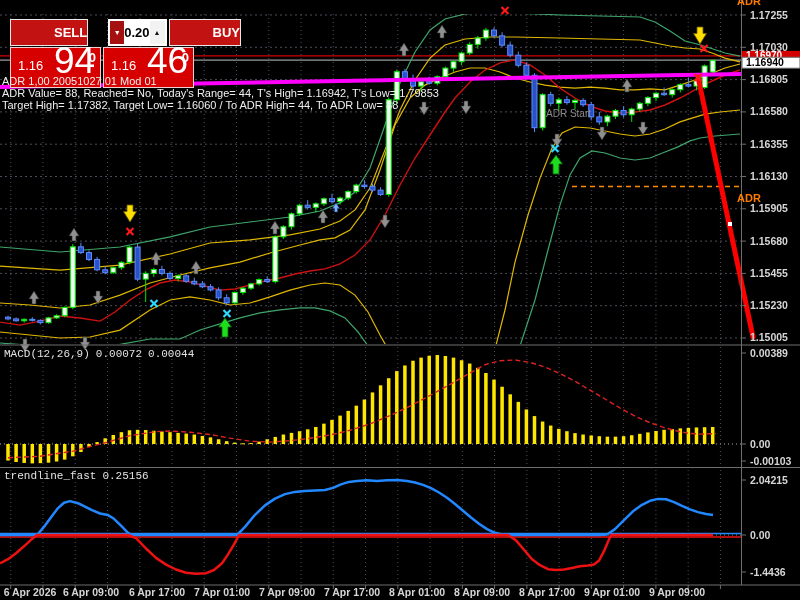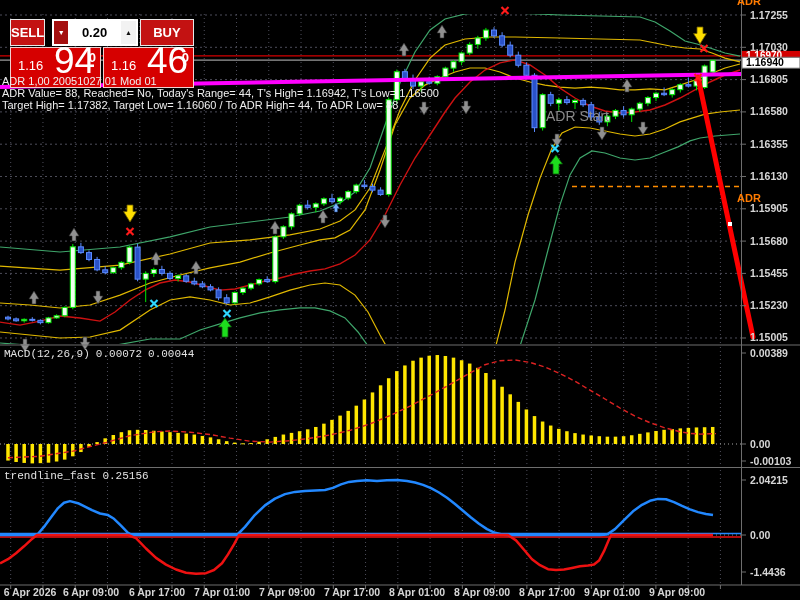--- a/index.html
+++ b/index.html
@@ -12,7 +12,7 @@
   
   #widget{left:10px;top:19px;width:184px;}
   #wrow1{display:flex;height:27px;align-items:stretch;}
-  .tbtn{color:#fff;font-weight:700;font-size:13px;display:flex;align-items:center;justify-content:center;background:#c31212;border:1px solid #e8e8e8;cursor:default;}
+  .tbtn{color:#fff;font-weight:700;font-size:13px;display:flex;align-items:center;justify-content:center;background:#c31212;border:1px solid #e8e8e8;cursor:default;padding-left:43px;}
   #sellbtn{width:39px;}
   #buybtn{width:69px;margin-left:2px;}
   #stepper{display:flex;width:108px;border:2px solid #fff;background:#ffffff;margin-left:7px;}

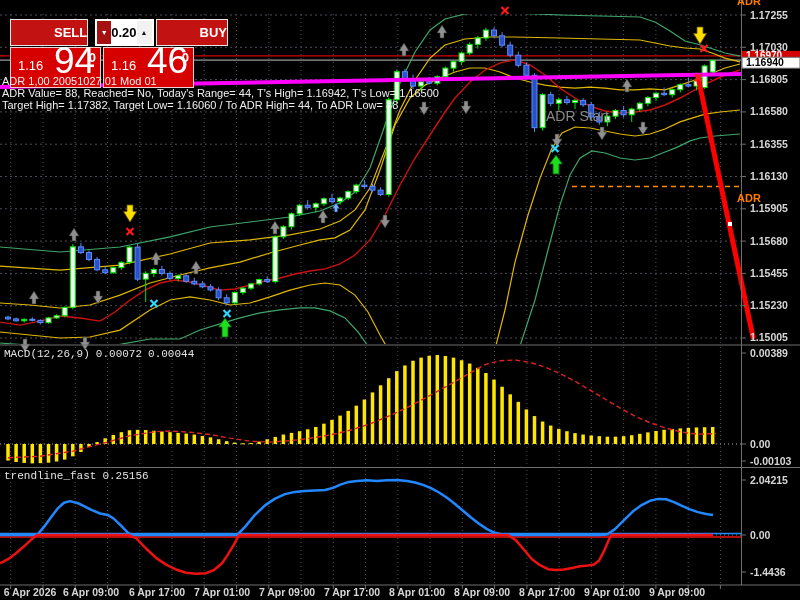--- a/index.html
+++ b/index.html
@@ -15,7 +15,7 @@
   .tbtn{color:#fff;font-weight:700;font-size:13px;display:flex;align-items:center;justify-content:center;background:#c31212;border:1px solid #e8e8e8;cursor:default;padding-left:43px;}
   #sellbtn{width:39px;}
   #buybtn{width:69px;margin-left:2px;}
-  #stepper{display:flex;width:108px;border:2px solid #fff;background:#ffffff;margin-left:7px;}
+  #stepper{display:flex;width:108px;border:2px solid #fff;background:#ffffff;margin-left:20px;}
   #spdn{width:14px;background:#a51010;color:#fff;font-size:7px;display:flex;align-items:center;justify-content:center;}
   #spval{flex:1;background:#fff;color:#000;font-size:13px;font-weight:700;display:flex;align-items:center;justify-content:center;}
   #spup{width:15px;background:#f2f2f2;color:#111;font-size:7px;display:flex;align-items:center;justify-content:center;}

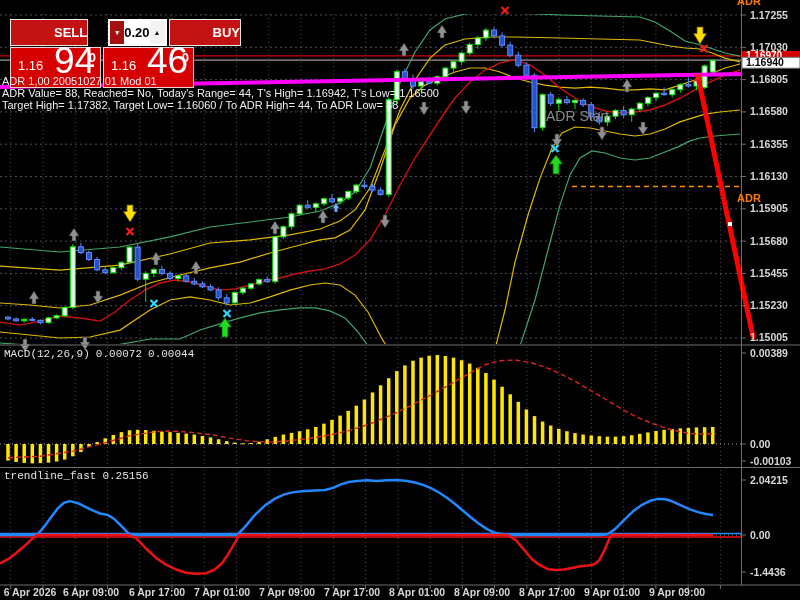--- a/index.html
+++ b/index.html
@@ -635,7 +635,7 @@
   </div>
 
   <div id="cmt0" class="ov cmt">ADR 1,00 20051027 01 Mod 01</div>
-  <div id="cmt1" class="ov cmt">ADR Value= 88, Reached= No, Today's Range= 44, T's High= 1.16942, T's Low= 1.16500</div>
+  <div id="cmt1" class="ov cmt">ADR Value= 88, Reached= No, Today's Range= 44, T's High= 1.16942, T's Low= 1.79853</div>
   <div id="cmt2" class="ov cmt">Target High= 1.17382, Target Low= 1.16060 / To ADR High= 44, To ADR Low= 88</div>
 
   <div id="adrstart" class="ov">ADR Start</div>

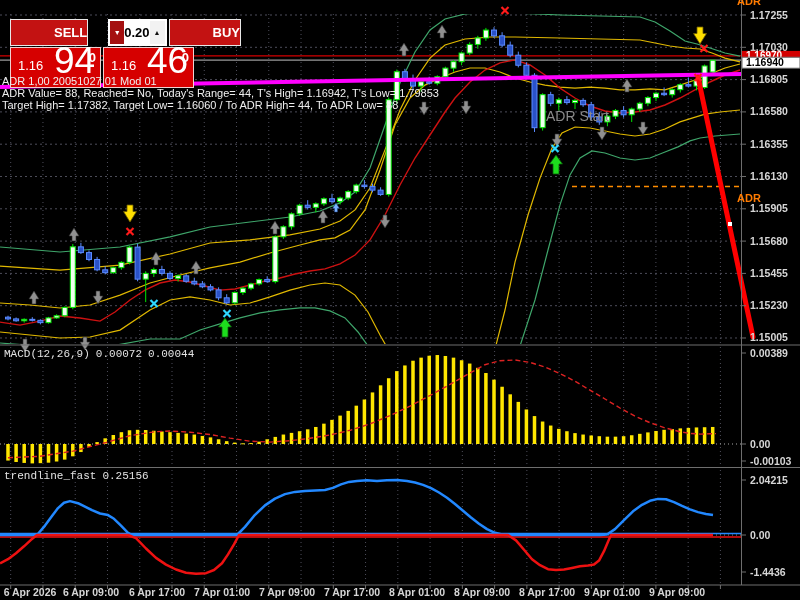--- a/index.html
+++ b/index.html
@@ -28,7 +28,7 @@
   
   .cmt{left:2px;color:#efefef;font-size:11px;text-align:right;}
   #cmt0{top:75px;} #cmt1{top:87px;} #cmt2{top:99px;}
-  #adrstart{left:546px;top:108px;color:#8a8a8a;font-size:14px;}
+  #adrstart{left:546px;top:108px;color:#8a8a8a;font-size:10px;}
   .adrtag{color:#ff7b00;font-size:11px;font-weight:700;}
   #adrtop{left:737px;top:-5px;}
   #adrmid{left:737px;top:192px;}

